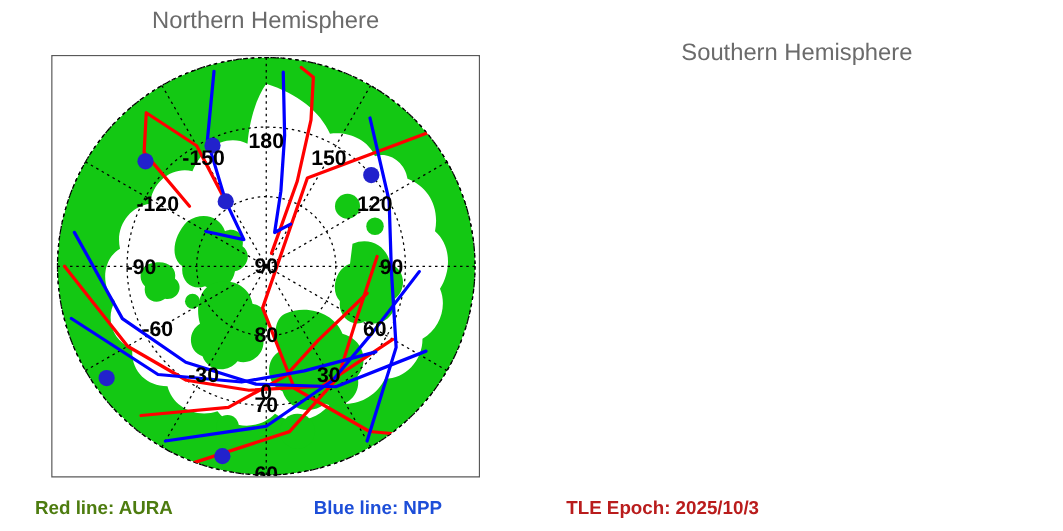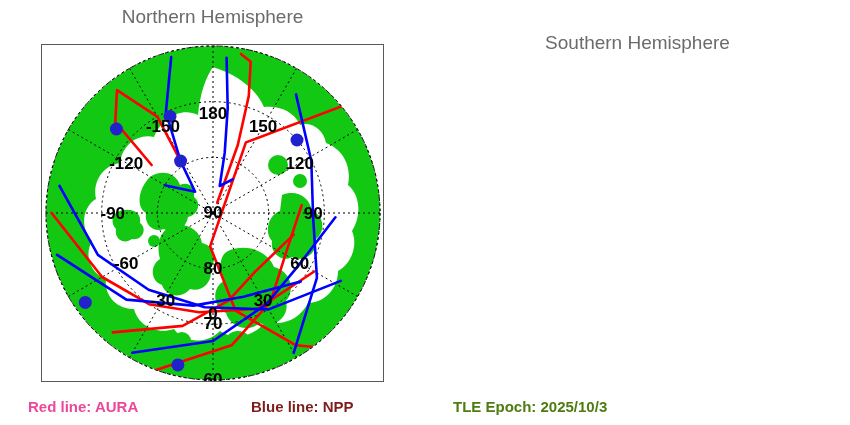--- a/index.html
+++ b/index.html
@@ -23,7 +23,7 @@
     position:absolute;font-size:15px;font-weight:bold;white-space:nowrap;
     font-family:"Liberation Sans",sans-serif;
   }
-  #legend-aura{left:28px;top:398px;color:#ec4899;}
+  #legend-aura{left:28px;top:398px;color:#4d7c0f;}
   #legend-npp{left:251px;top:398px;color:#7f1d1d;text-align:center;}
   #legend-epoch{left:453px;top:398px;color:#4d7c0f;}
 </style>

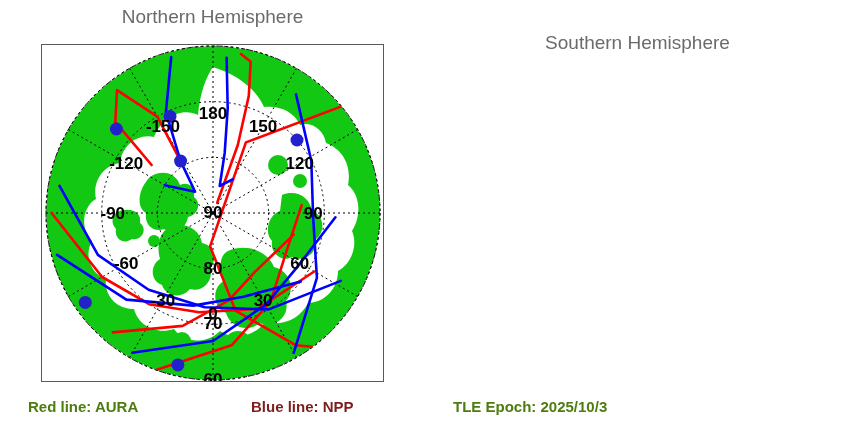--- a/index.html
+++ b/index.html
@@ -24,7 +24,7 @@
     font-family:"Liberation Sans",sans-serif;
   }
   #legend-aura{left:28px;top:398px;color:#4d7c0f;}
-  #legend-npp{left:251px;top:398px;color:#7f1d1d;text-align:center;}
+  #legend-npp{left:251px;top:398px;color:#1d4ed8;text-align:center;}
   #legend-epoch{left:453px;top:398px;color:#4d7c0f;}
 </style>
 </head>

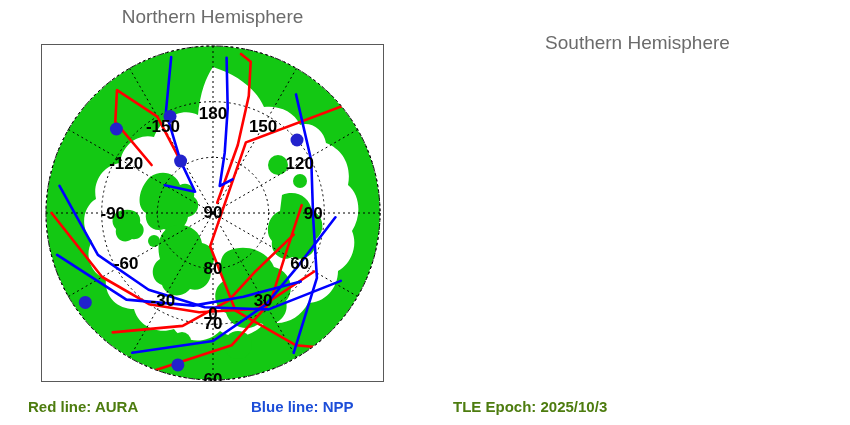--- a/index.html
+++ b/index.html
@@ -25,7 +25,7 @@
   }
   #legend-aura{left:28px;top:398px;color:#4d7c0f;}
   #legend-npp{left:251px;top:398px;color:#1d4ed8;text-align:center;}
-  #legend-epoch{left:453px;top:398px;color:#4d7c0f;}
+  #legend-epoch{left:453px;top:398px;color:#b91c1c;}
 </style>
 </head>
 <body>

